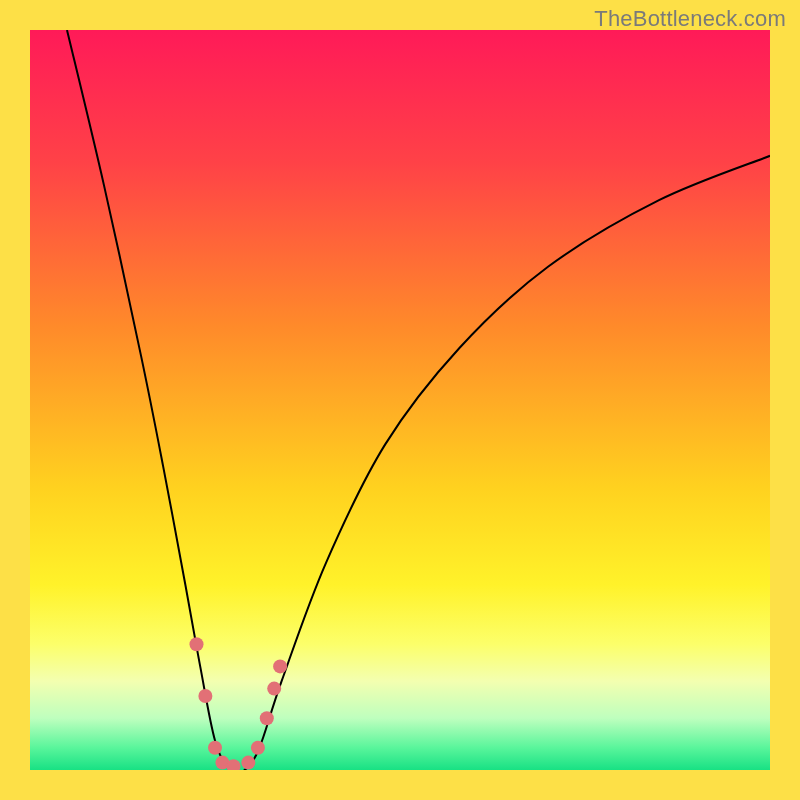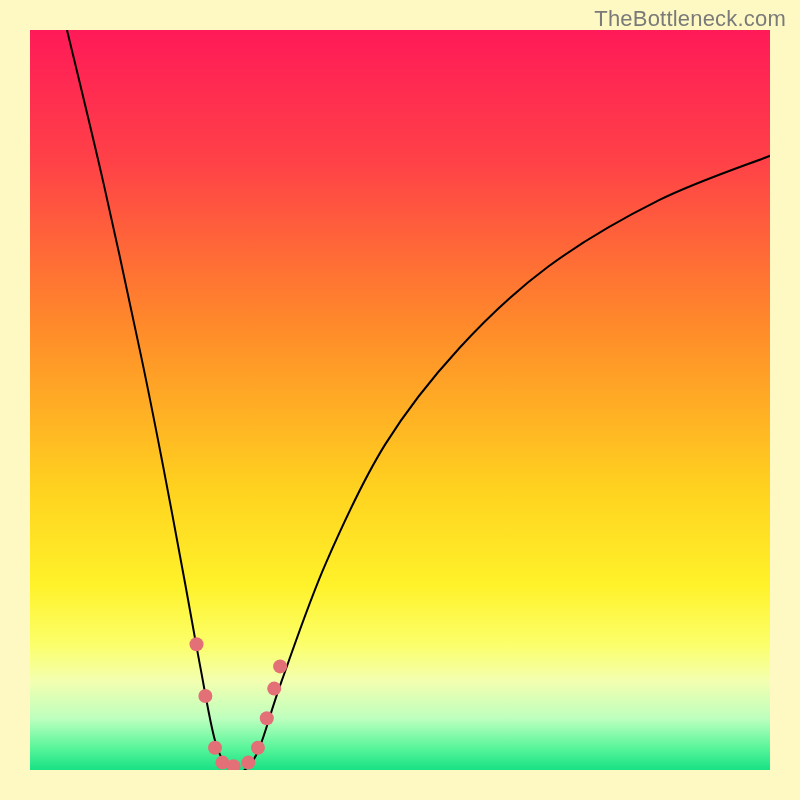--- a/index.html
+++ b/index.html
@@ -17,7 +17,7 @@
     top: 0;
     width: 800px;
     height: 800px;
-    background: #fef9c3;
+    background: #fde047;
   }
   .plot-area {
     position: absolute;

